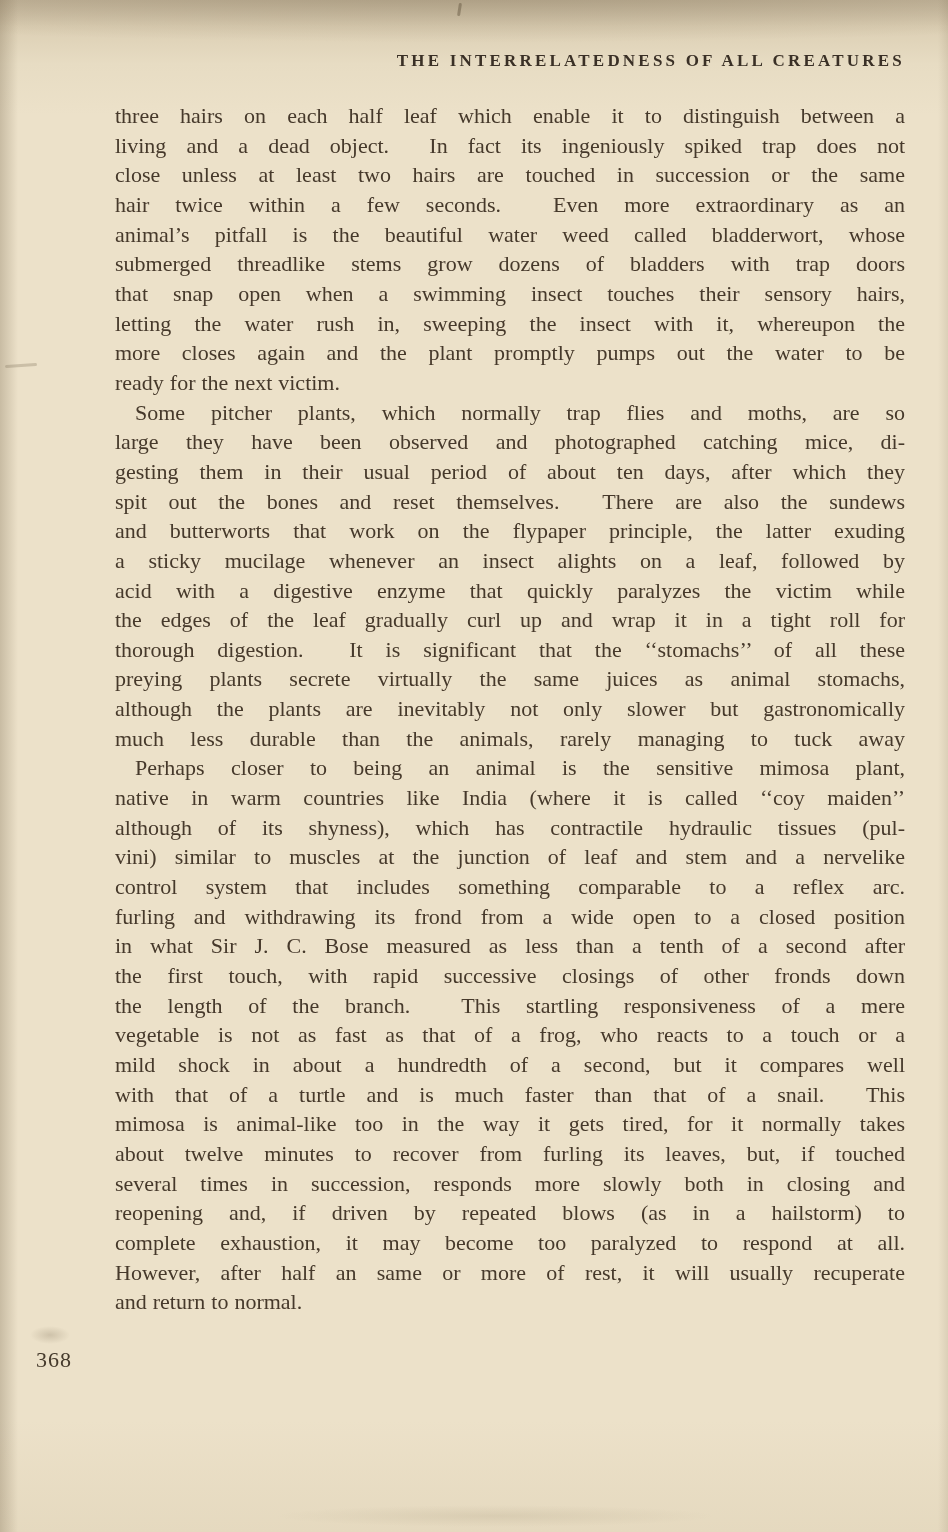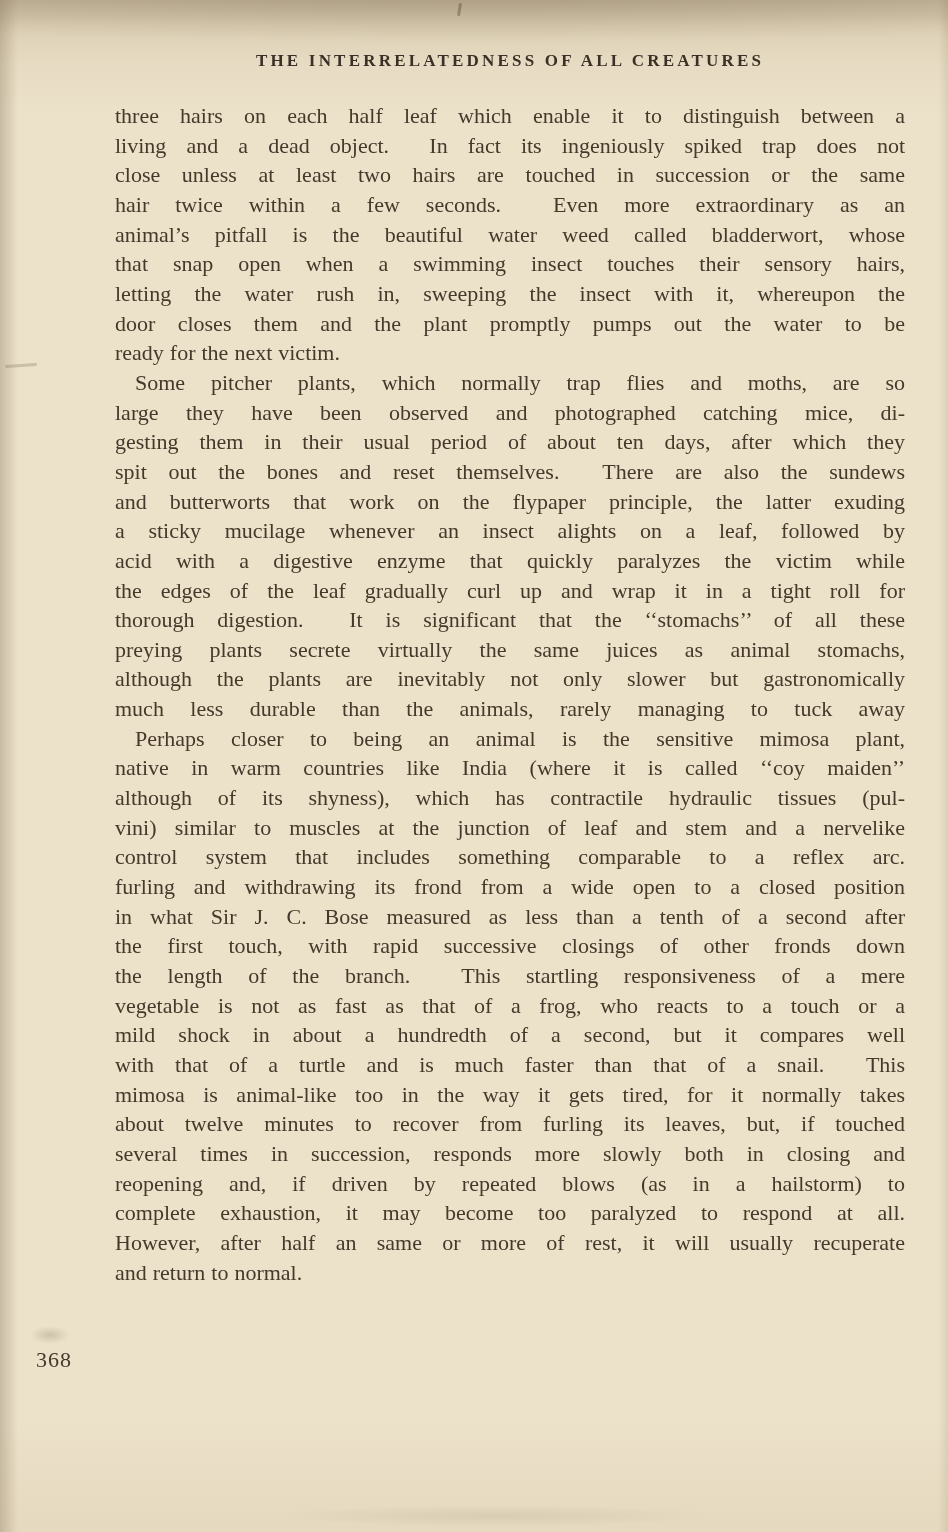--- a/index.html
+++ b/index.html
@@ -32,7 +32,7 @@
   .running-head {
     position: absolute;
     left: 115px; top: 51px; width: 790px;
-    text-align: center;
+    text-align: right;
     font-size: 17px;
     font-weight: bold;
     letter-spacing: 3.2px;

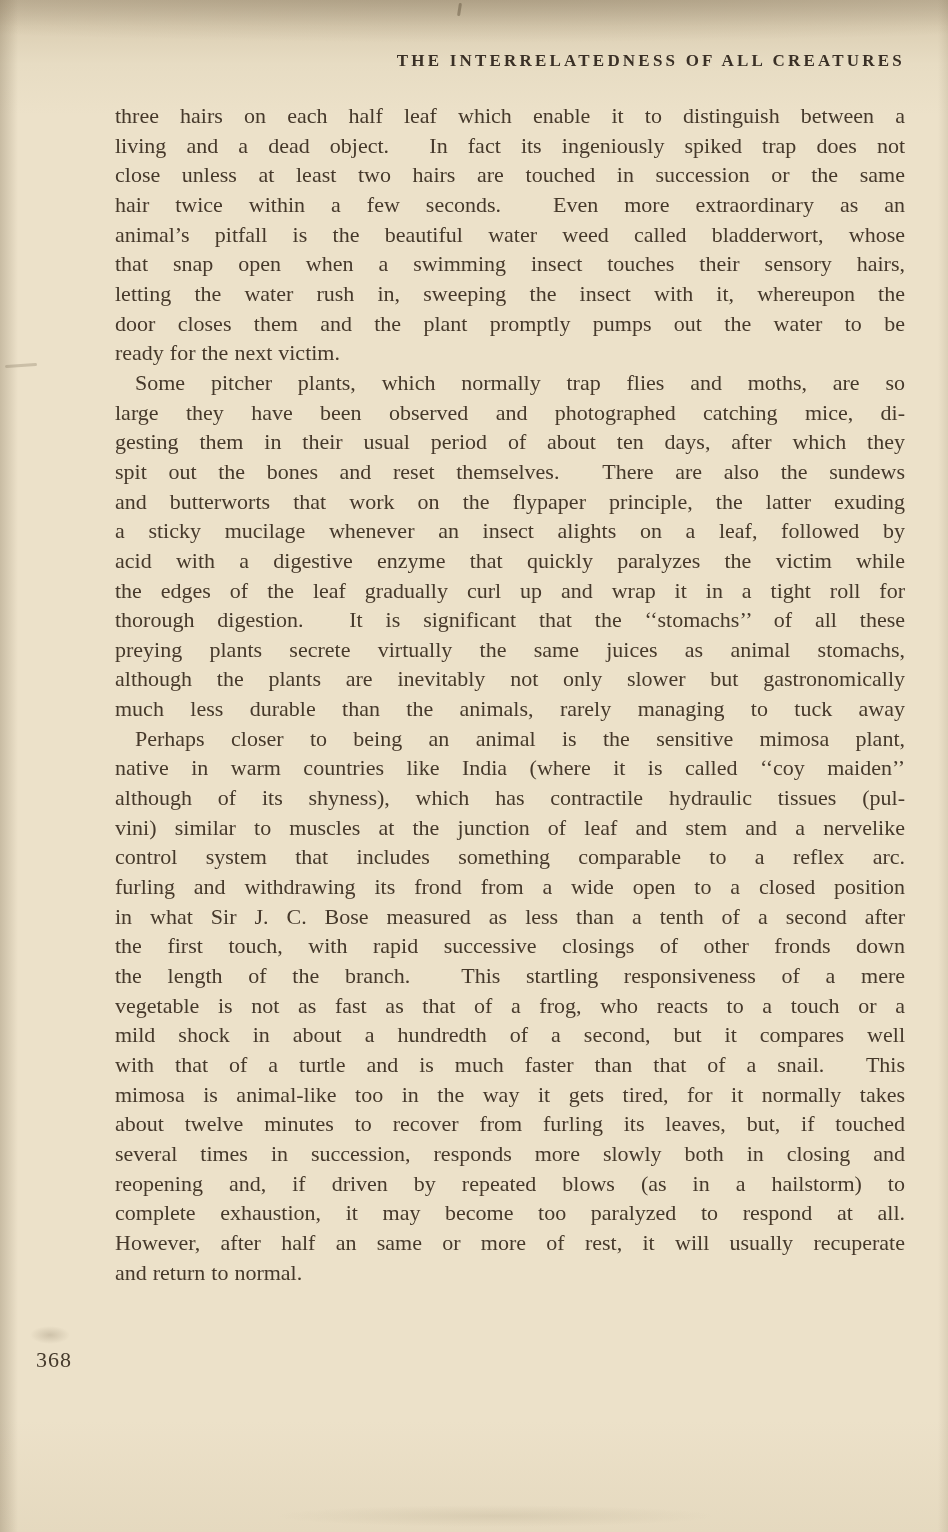--- a/index.html
+++ b/index.html
@@ -94,6 +94,7 @@
       <div class="line">close unless at least two hairs are touched in succession or the same</div>
       <div class="line">hair twice within a few seconds.&nbsp; Even more extraordinary as an</div>
       <div class="line">animal’s pitfall is the beautiful water weed called bladderwort, whose</div>
+      <div class="line">submerged threadlike stems grow dozens of bladders with trap doors</div>
       <div class="line">that snap open when a swimming insect touches their sensory hairs,</div>
       <div class="line">letting the water rush in, sweeping the insect with it, whereupon the</div>
       <div class="line">door closes them and the plant promptly pumps out the water to be</div>

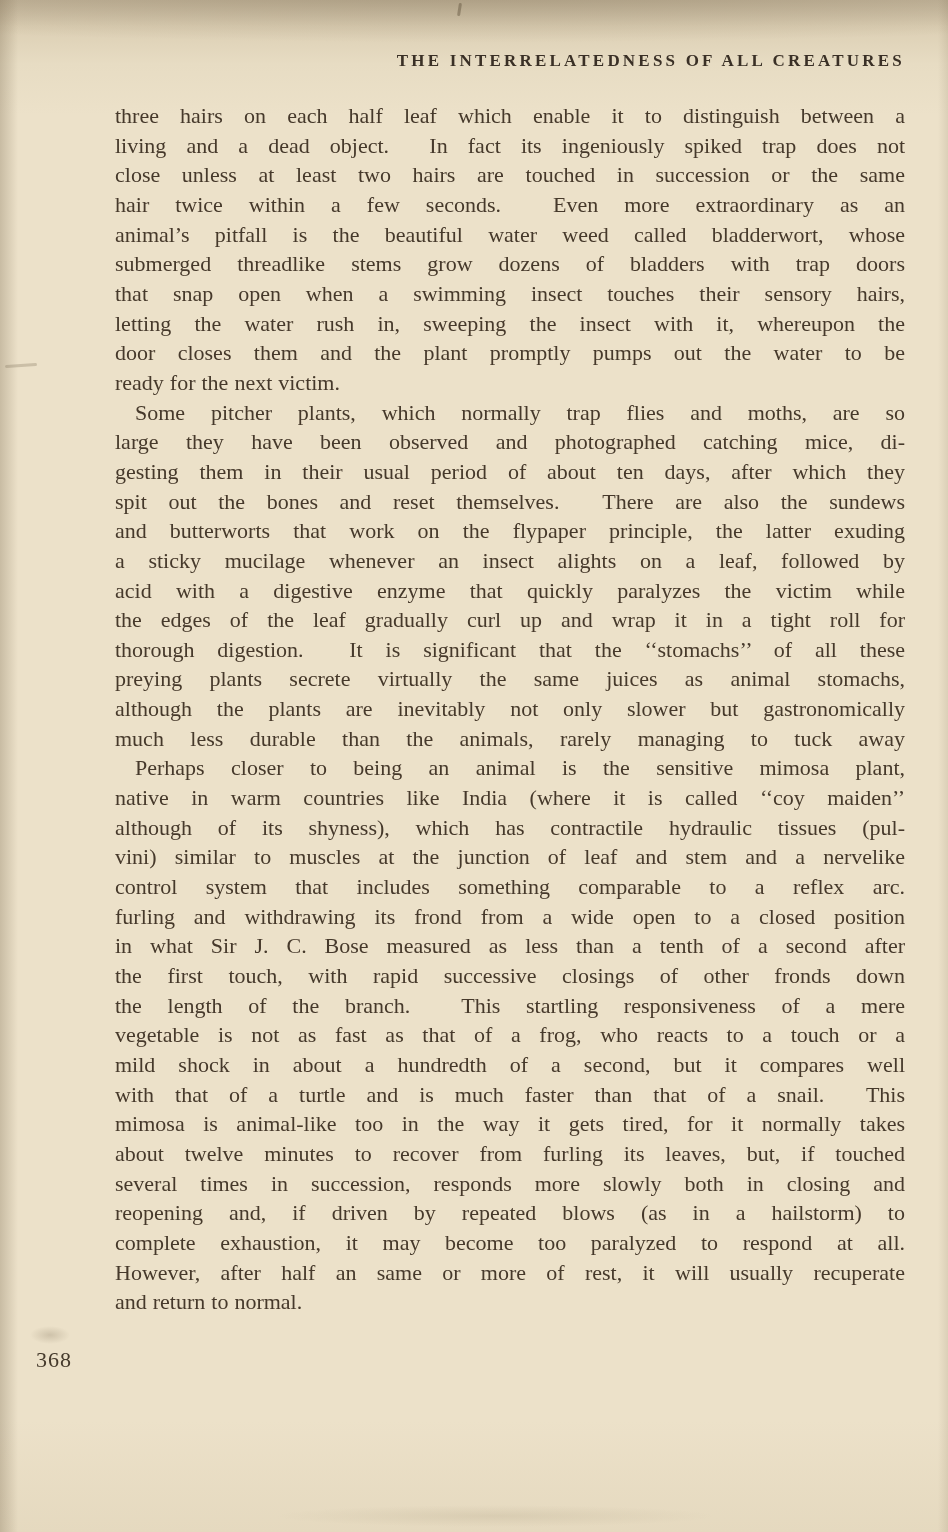--- a/index.html
+++ b/index.html
@@ -97,7 +97,7 @@
       <div class="line">submerged threadlike stems grow dozens of bladders with trap doors</div>
       <div class="line">that snap open when a swimming insect touches their sensory hairs,</div>
       <div class="line">letting the water rush in, sweeping the insect with it, whereupon the</div>
-      <div class="line">door closes them and the plant promptly pumps out the water to be</div>
+      <div class="line">more closes again and the plant promptly pumps out the water to be</div>
       <div class="line para-end">ready for the next victim.</div>
       <div class="line indent">Some pitcher plants, which normally trap flies and moths, are so</div>
       <div class="line">large they have been observed and photographed catching mice, di-</div>

